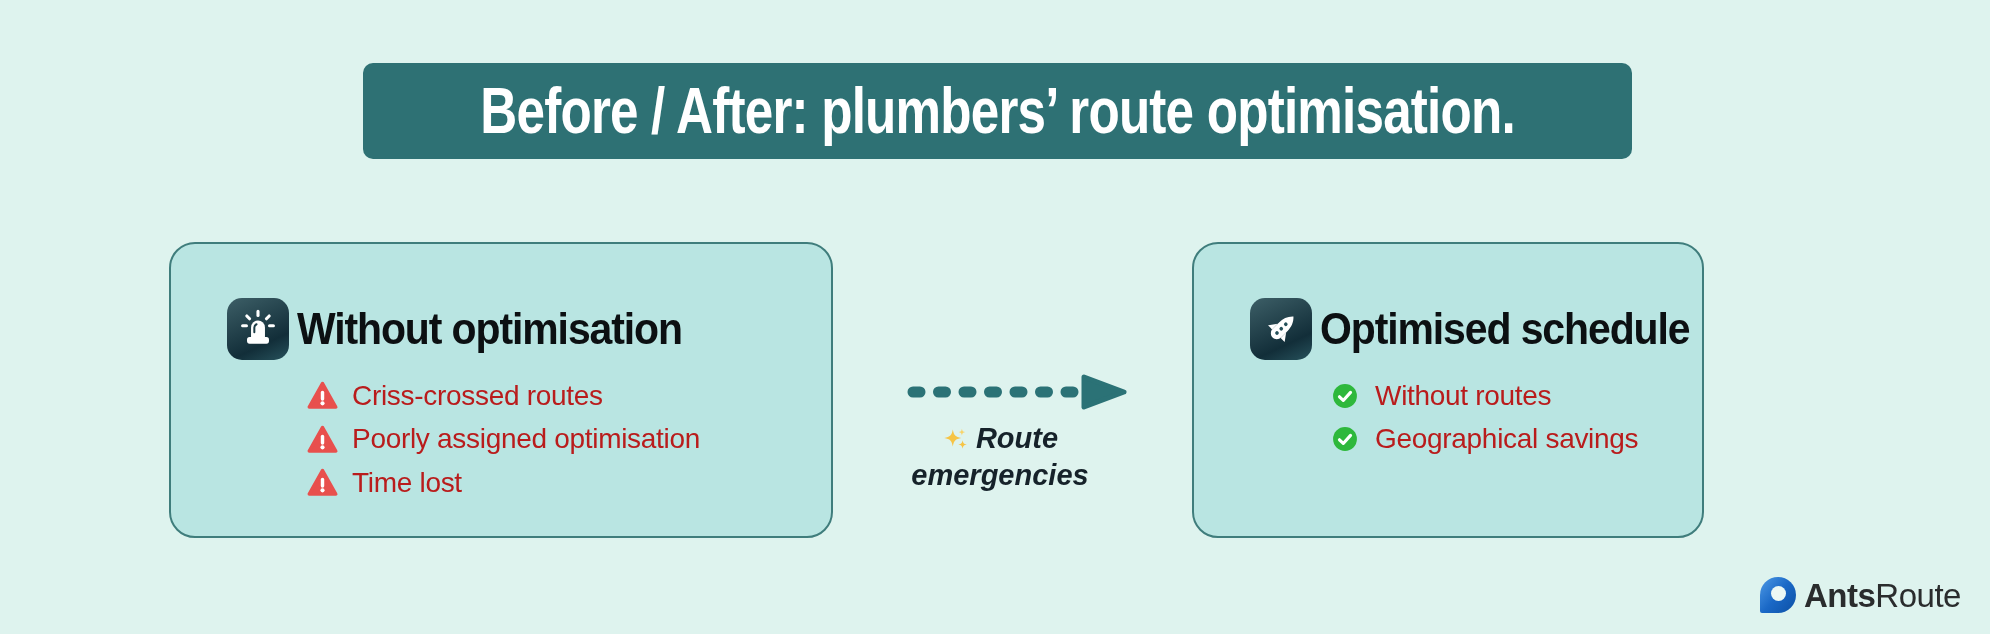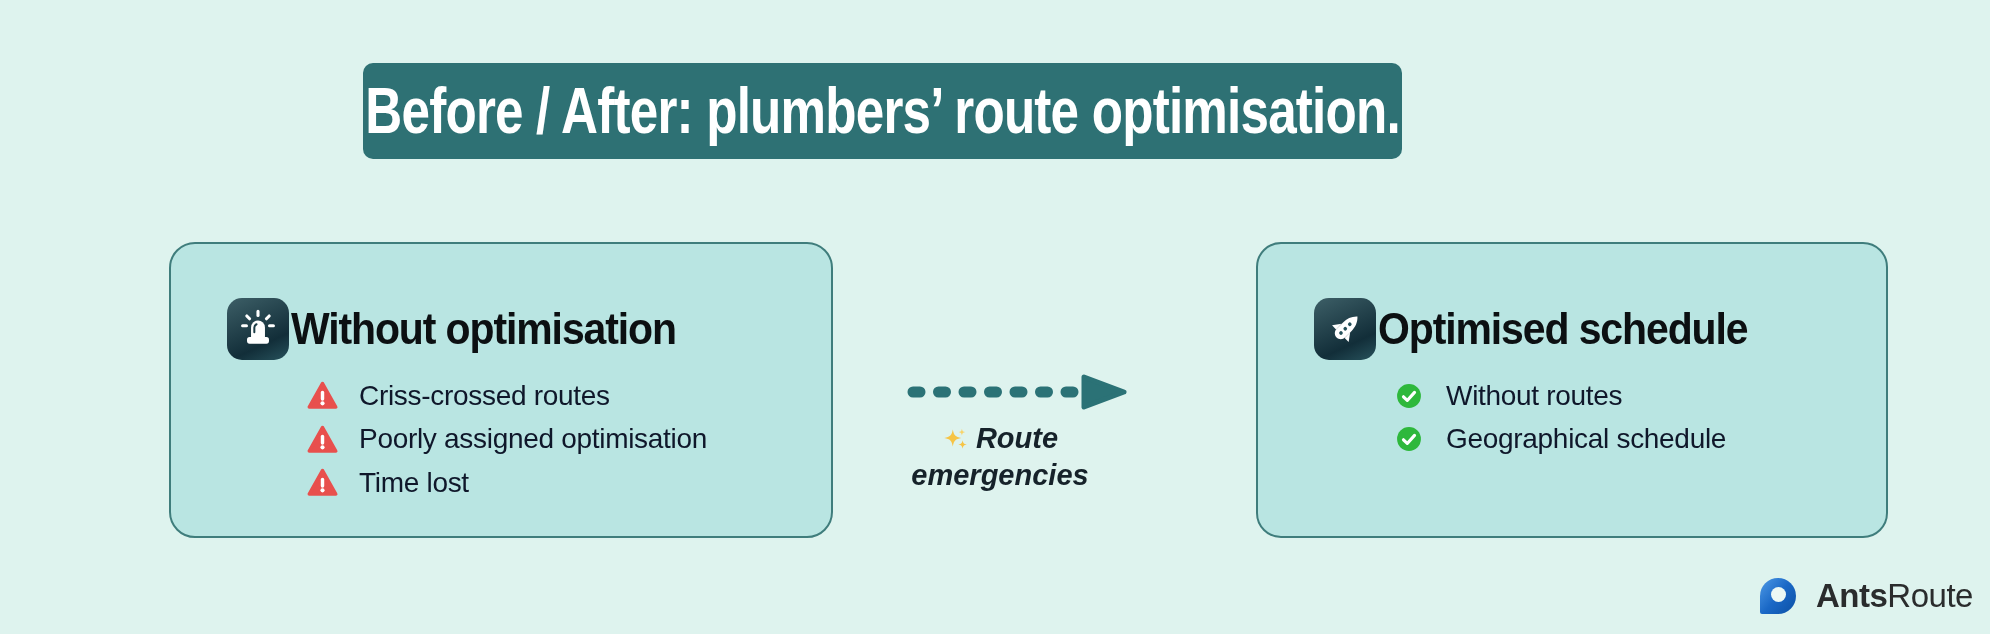--- a/index.html
+++ b/index.html
@@ -15,7 +15,7 @@
   
   .banner {
     position:absolute; left:363px; top:63px;
-    width:1039px; height:96px;
+    width:1269px; height:96px;
     background:#2e7174;
     border-radius:10px;
     display:flex; align-items:center; justify-content:center;

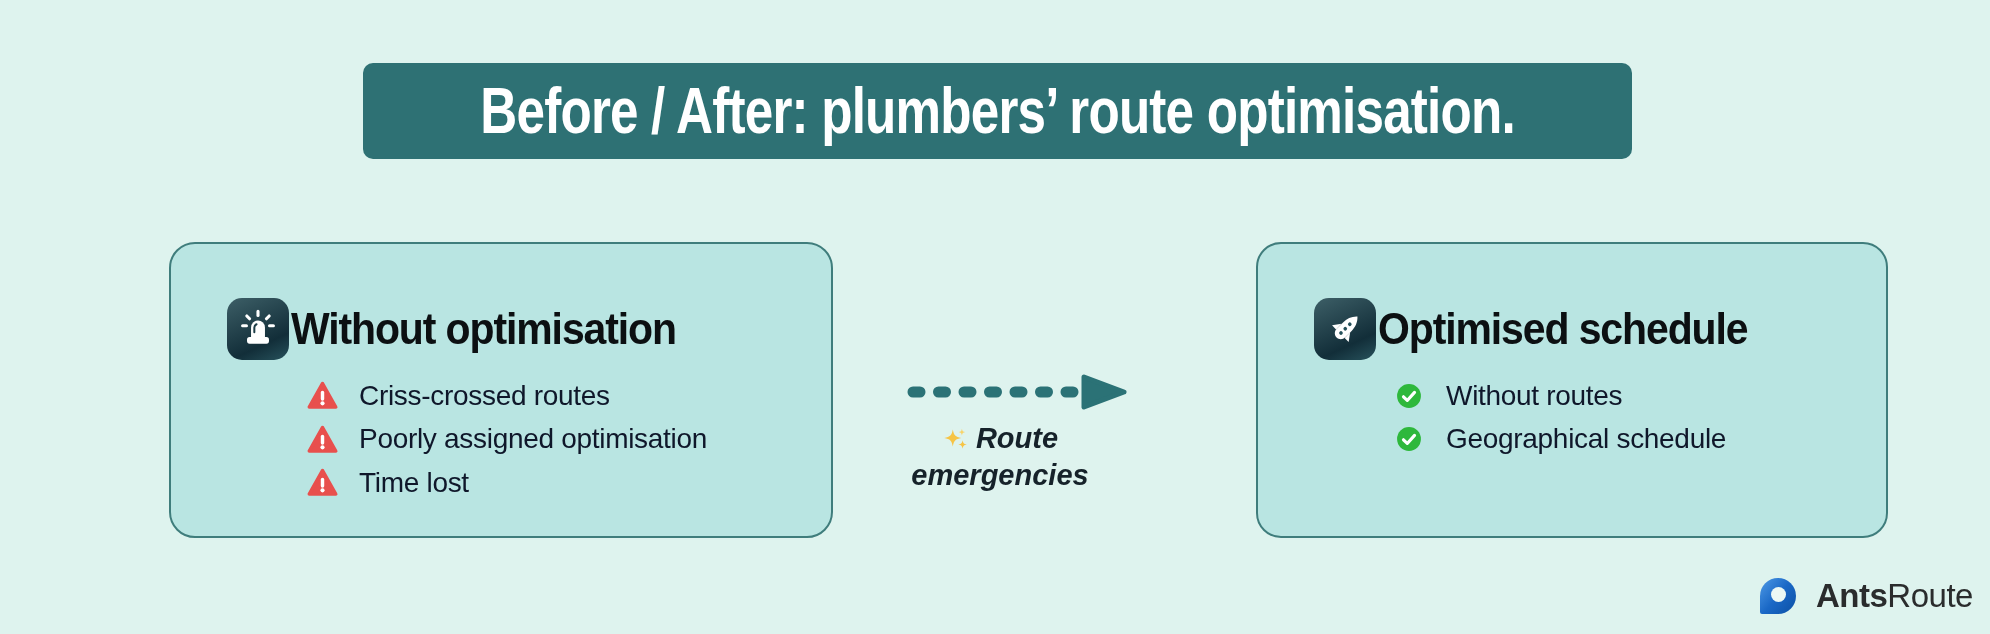--- a/index.html
+++ b/index.html
@@ -39,7 +39,7 @@
 
   .card-header {
     position:absolute; left:56px; top:54px;
-    display:flex; align-items:center; gap:2px;
+    display:flex; align-items:center; gap:8px;
   }
   .tile {
     width:62px; height:62px; border-radius:15px; flex:0 0 auto;

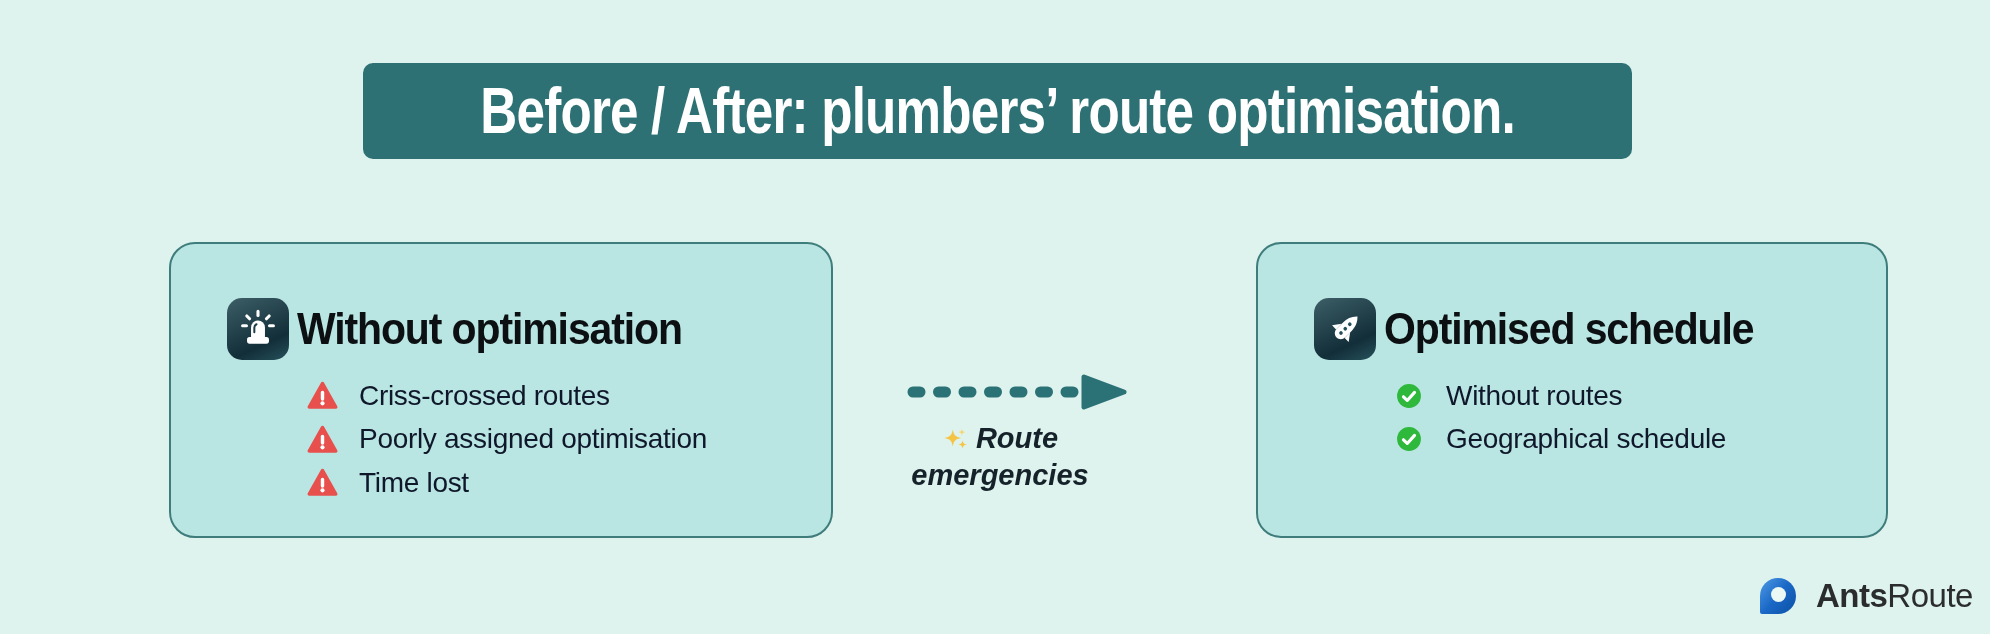--- a/index.html
+++ b/index.html
@@ -35,7 +35,7 @@
     box-sizing:border-box;
   }
   .card-before { left:169px;  width:664px; }
-  .card-after  { left:1256px; width:632px;border-radius:25px; }
+  .card-after  { left:1192px; width:512px; }
 
   .card-header {
     position:absolute; left:56px; top:54px;

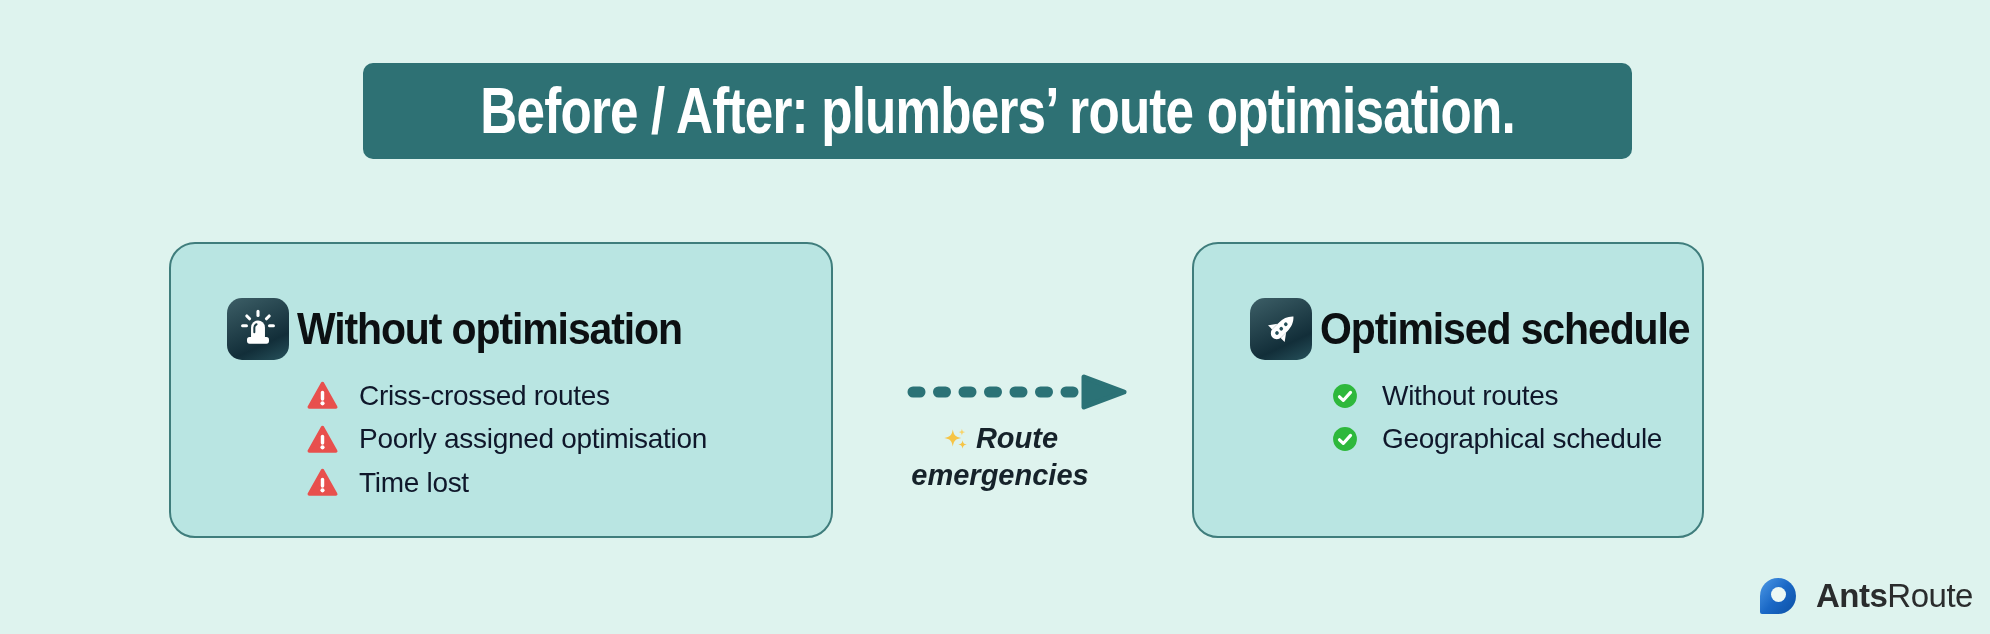--- a/index.html
+++ b/index.html
@@ -62,7 +62,7 @@
   .icon-warn  { width:33px; height:33px; }
   .icon-check { width:26px; height:26px; }
   .row-text {
-    margin-left:19px; font-size:28px; color:#0f172a; letter-spacing:-0.3px;
+    margin-left:12px; font-size:28px; color:#b91c1c; letter-spacing:-0.3px;
     white-space:nowrap;
   }
 

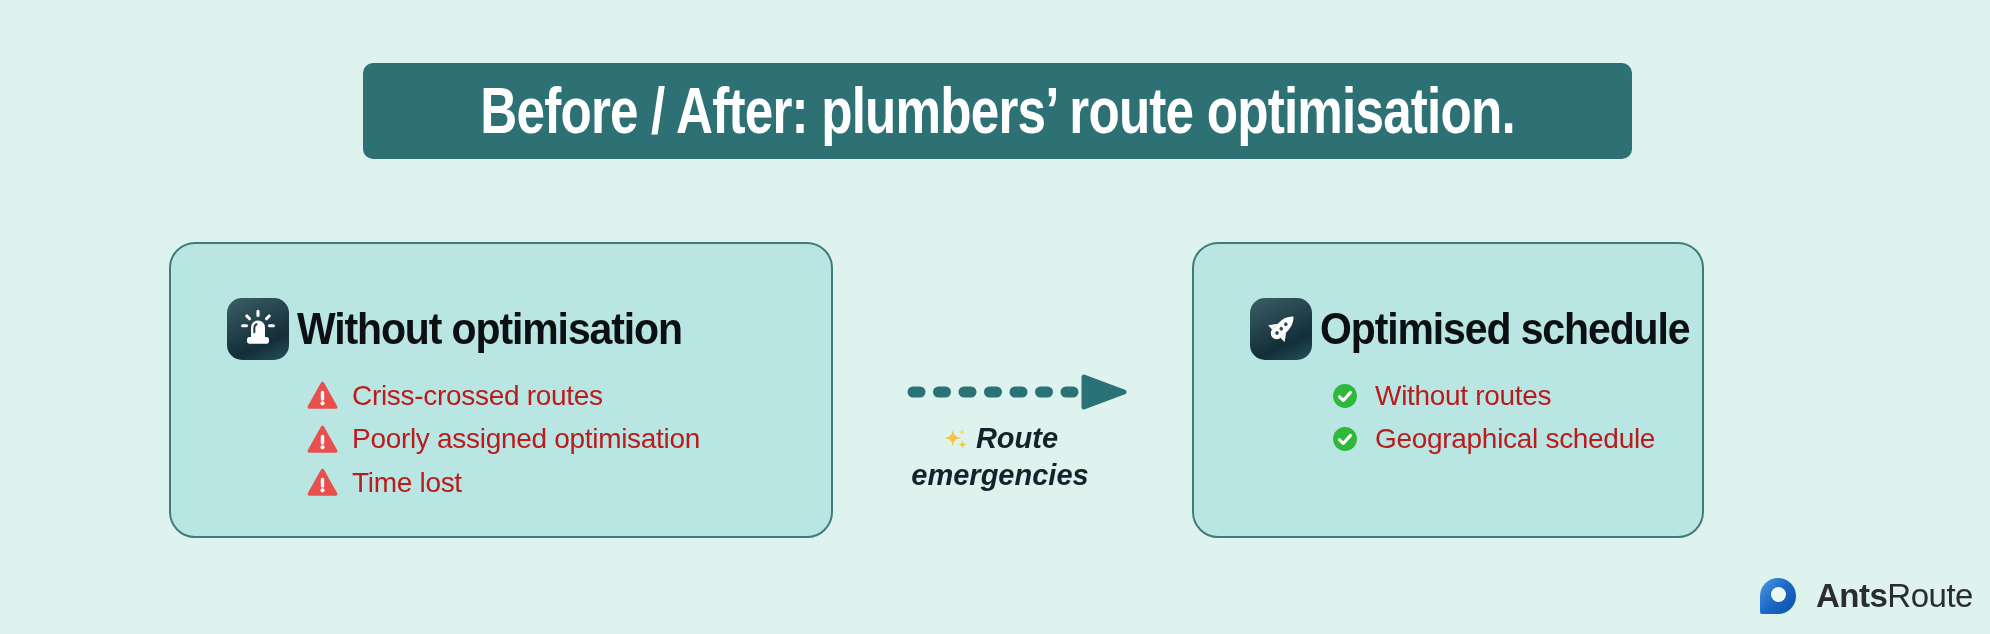--- a/index.html
+++ b/index.html
@@ -206,7 +206,7 @@
               <path d="M6.9 12.7 L10.4 16.1 L17.1 8.7" stroke="#ffffff" stroke-width="2.9" fill="none" stroke-linecap="round" stroke-linejoin="round"></path>
             </svg>
         </span>
-        <span class="row-text">Geographical schedule</span>
+        <span class="row-text">Geographical savings</span>
       </div>
     </div>
   </div>

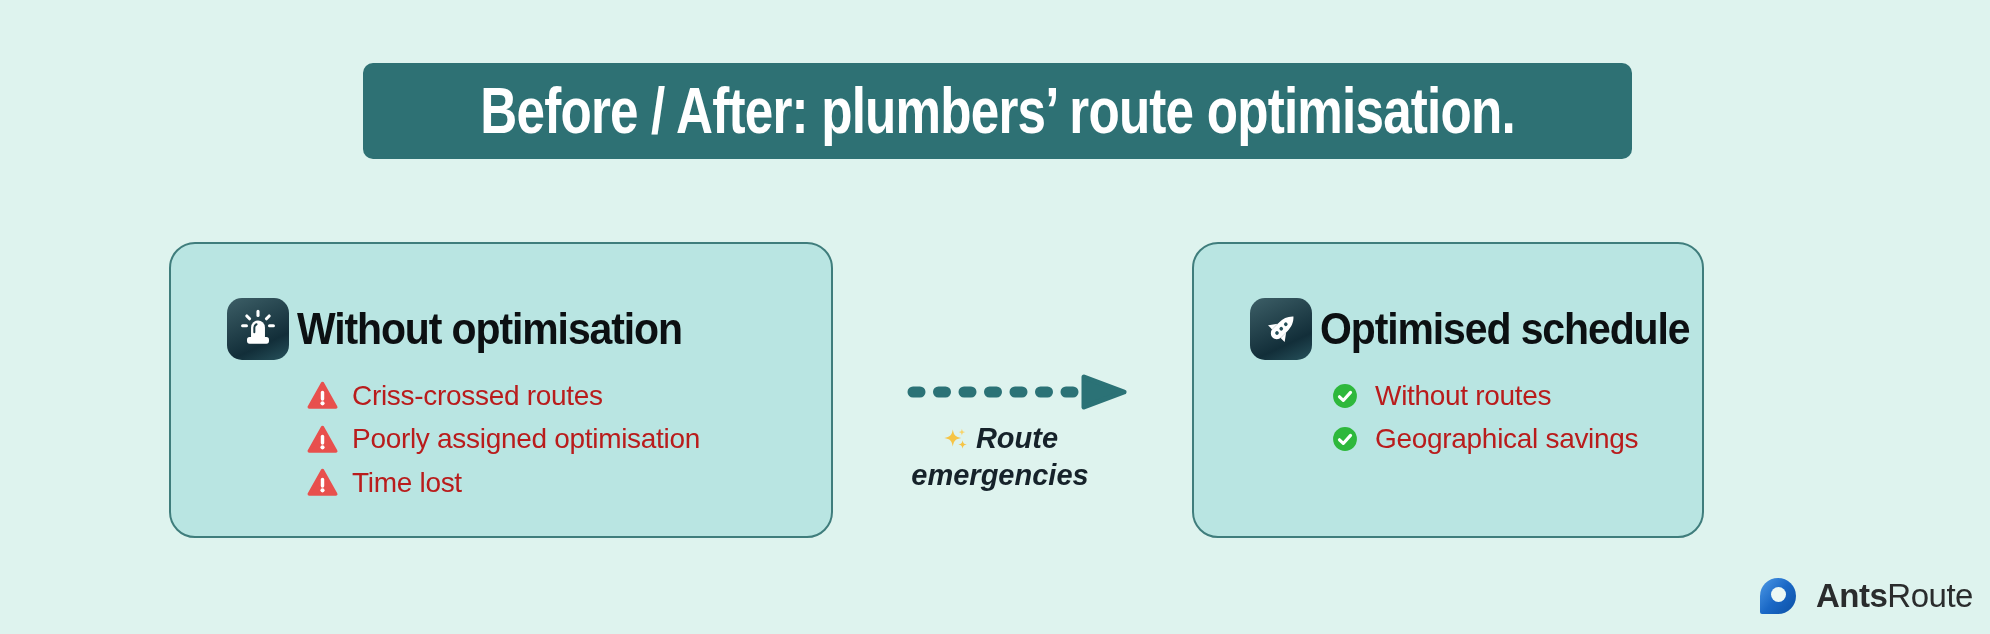--- a/index.html
+++ b/index.html
@@ -79,7 +79,7 @@
   
   .brand {
     position:absolute; left:1760px; top:577px;
-    display:flex; align-items:center; gap:20px;
+    display:flex; gap:8px;
   }
   .logo-mark {
     width:36px; height:36px; position:relative; flex:0 0 auto;

